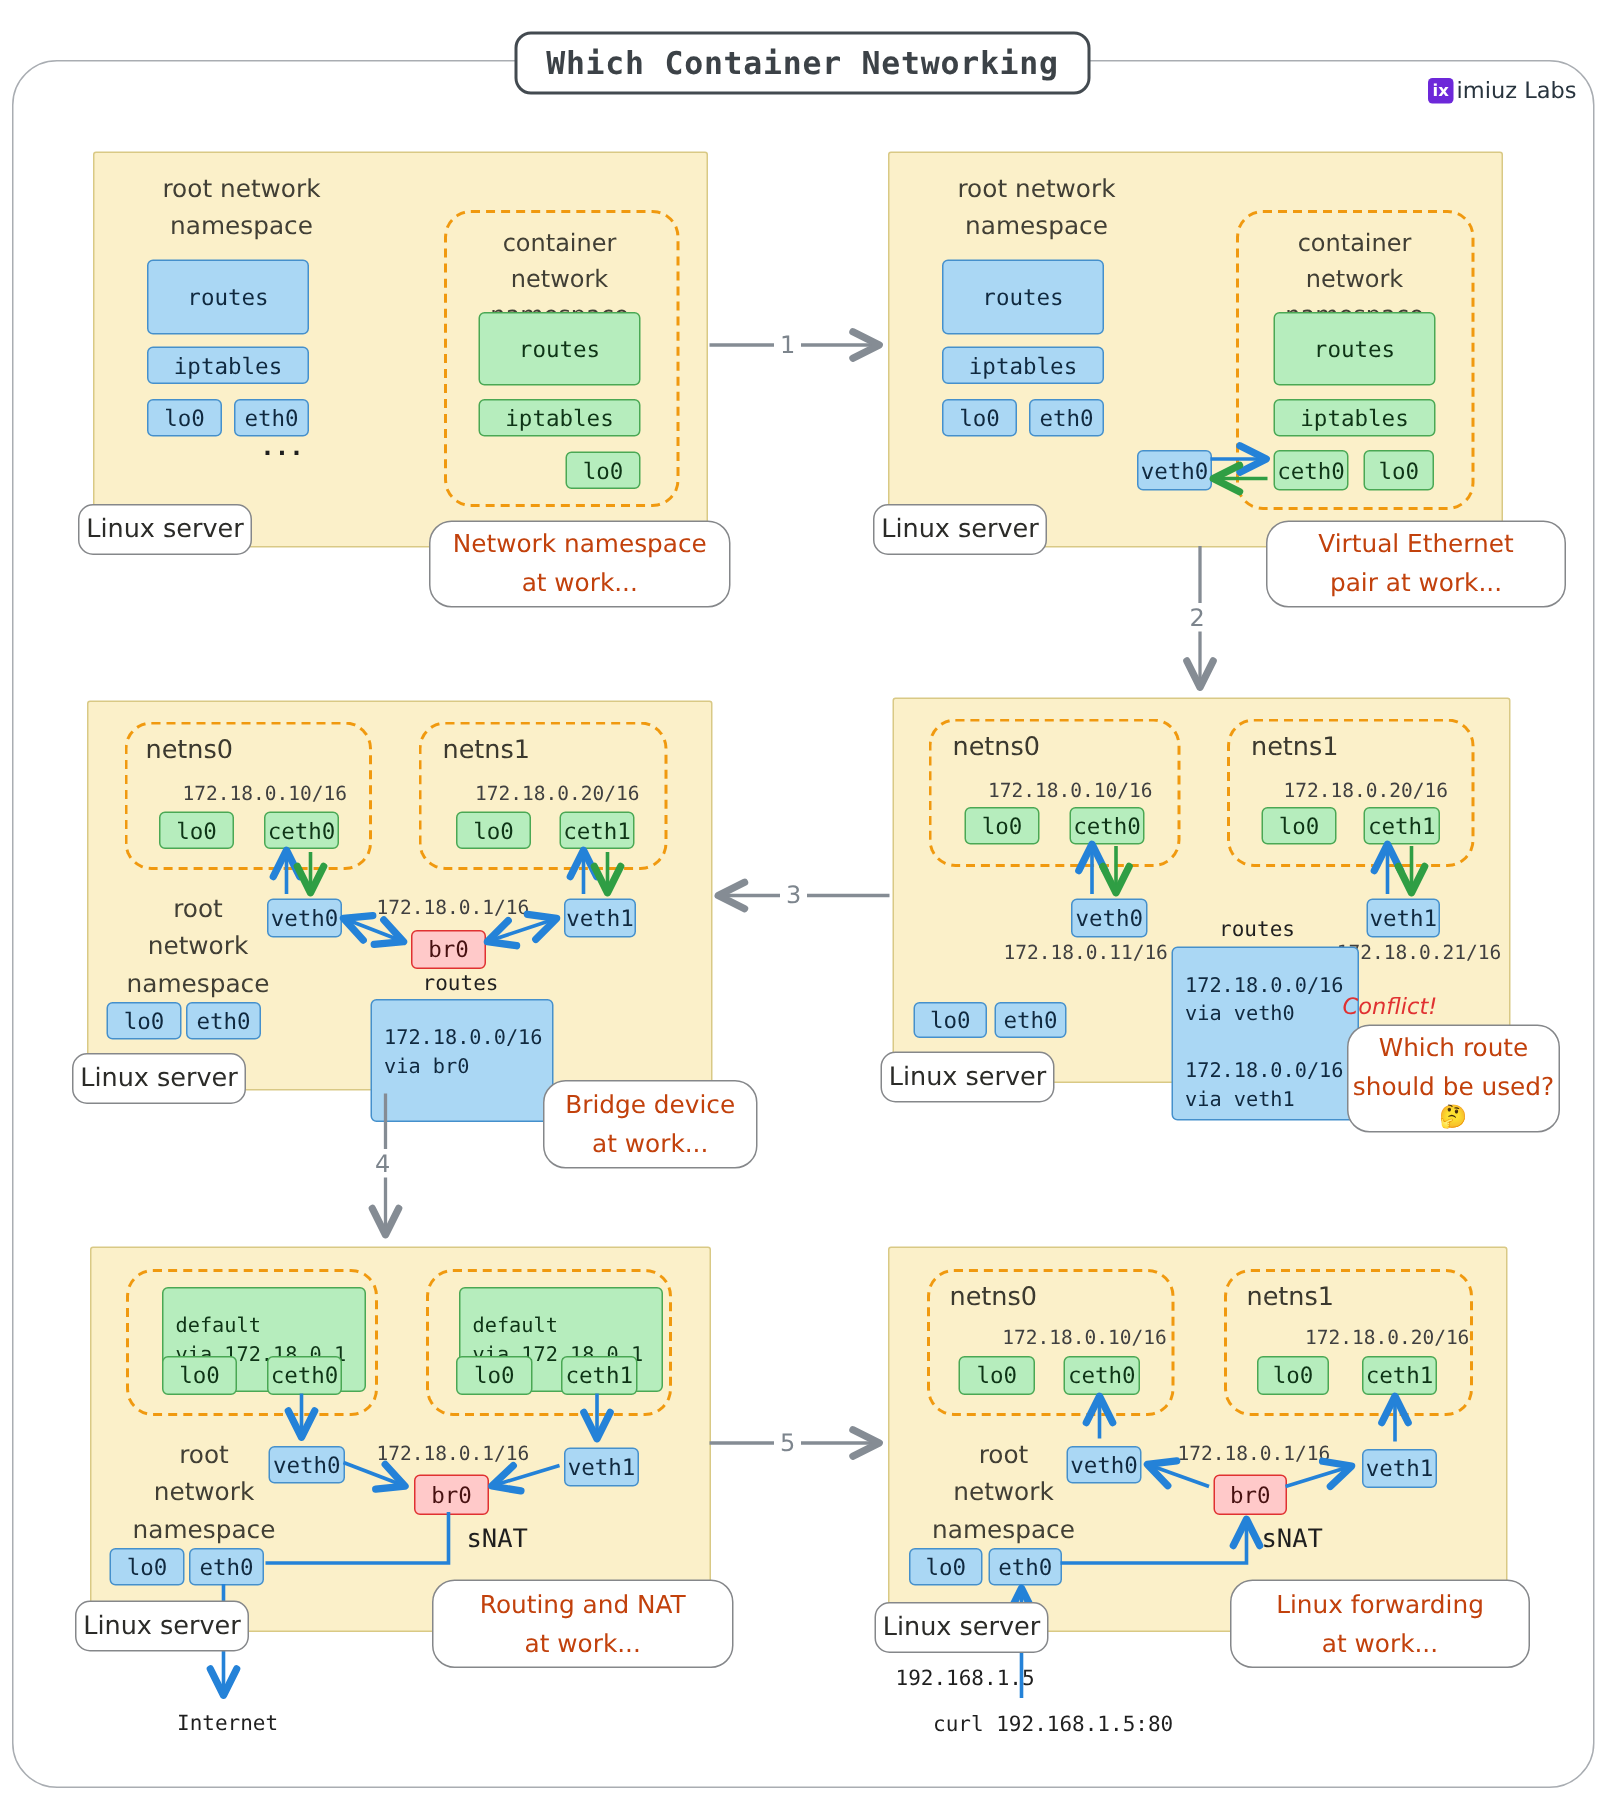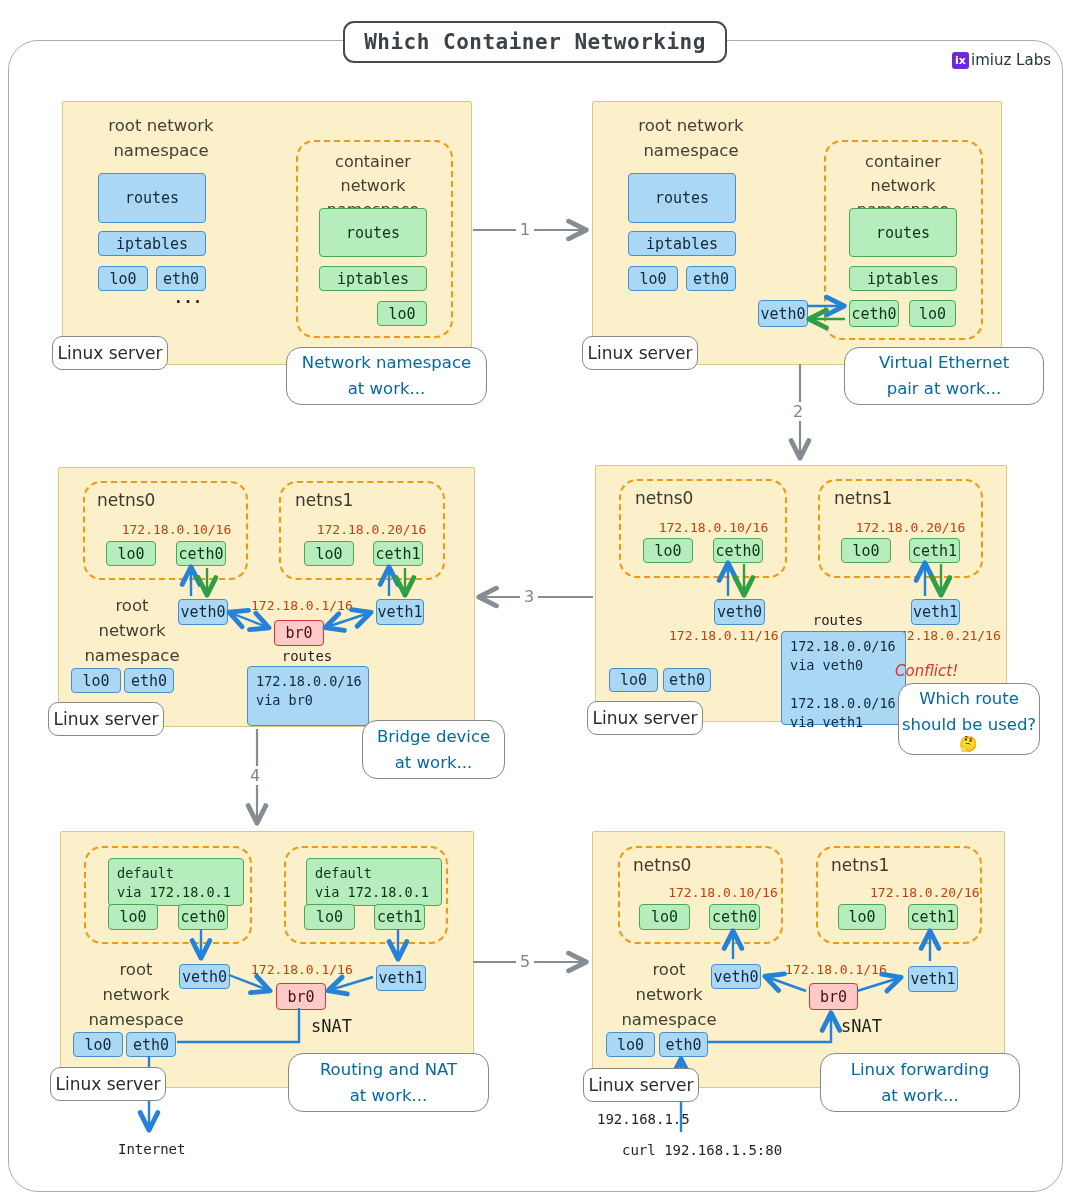--- a/index.html
+++ b/index.html
@@ -36,7 +36,7 @@
   .monotext{position:absolute;font-family:"DejaVu Sans Mono",monospace;color:#1f1f1f;}
   .wcap{position:absolute;background:#ffffff;border:1.6px solid #85878a;border-radius:15px;
         display:flex;flex-direction:column;align-items:center;justify-content:center;text-align:center;
-        font-family:"DejaVu Sans",sans-serif;font-size:16.5px;color:#0369a1;line-height:1.55;
+        font-family:"DejaVu Sans",sans-serif;font-size:16.5px;color:#c2410c;line-height:1.55;
         white-space:pre-line;z-index:5;}
   .hostbox{position:absolute;background:#ffffff;border:1.6px solid #85878a;border-radius:10px;
            display:flex;align-items:center;justify-content:center;font-family:"DejaVu Sans",sans-serif;

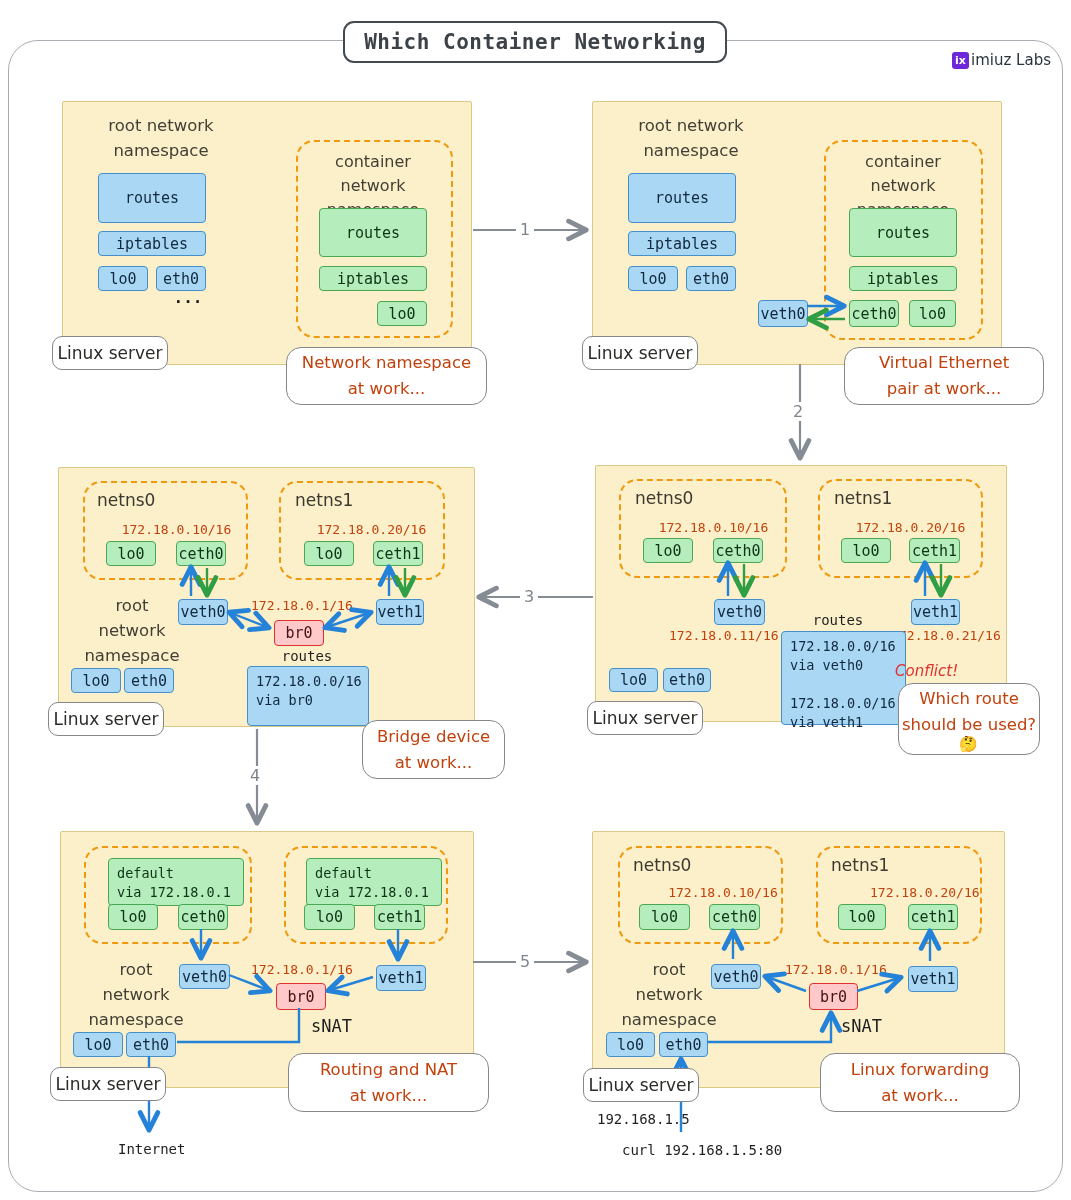--- a/index.html
+++ b/index.html
@@ -31,7 +31,7 @@
   .hand{font-family:"DejaVu Sans",sans-serif;color:#413f35;}
   .nst{position:absolute;font-size:16.5px;text-align:center;line-height:1.5;white-space:pre-line;}
   .nsname{position:absolute;font-size:17px;color:#3b392f;}
-  .iplabel{position:absolute;font-family:"DejaVu Sans Mono",monospace;font-size:13px;color:#c2410c;
+  .iplabel{position:absolute;font-family:"DejaVu Sans Mono",monospace;font-size:13px;color:#404040;
            text-align:center;}
   .monotext{position:absolute;font-family:"DejaVu Sans Mono",monospace;color:#1f1f1f;}
   .wcap{position:absolute;background:#ffffff;border:1.6px solid #85878a;border-radius:15px;

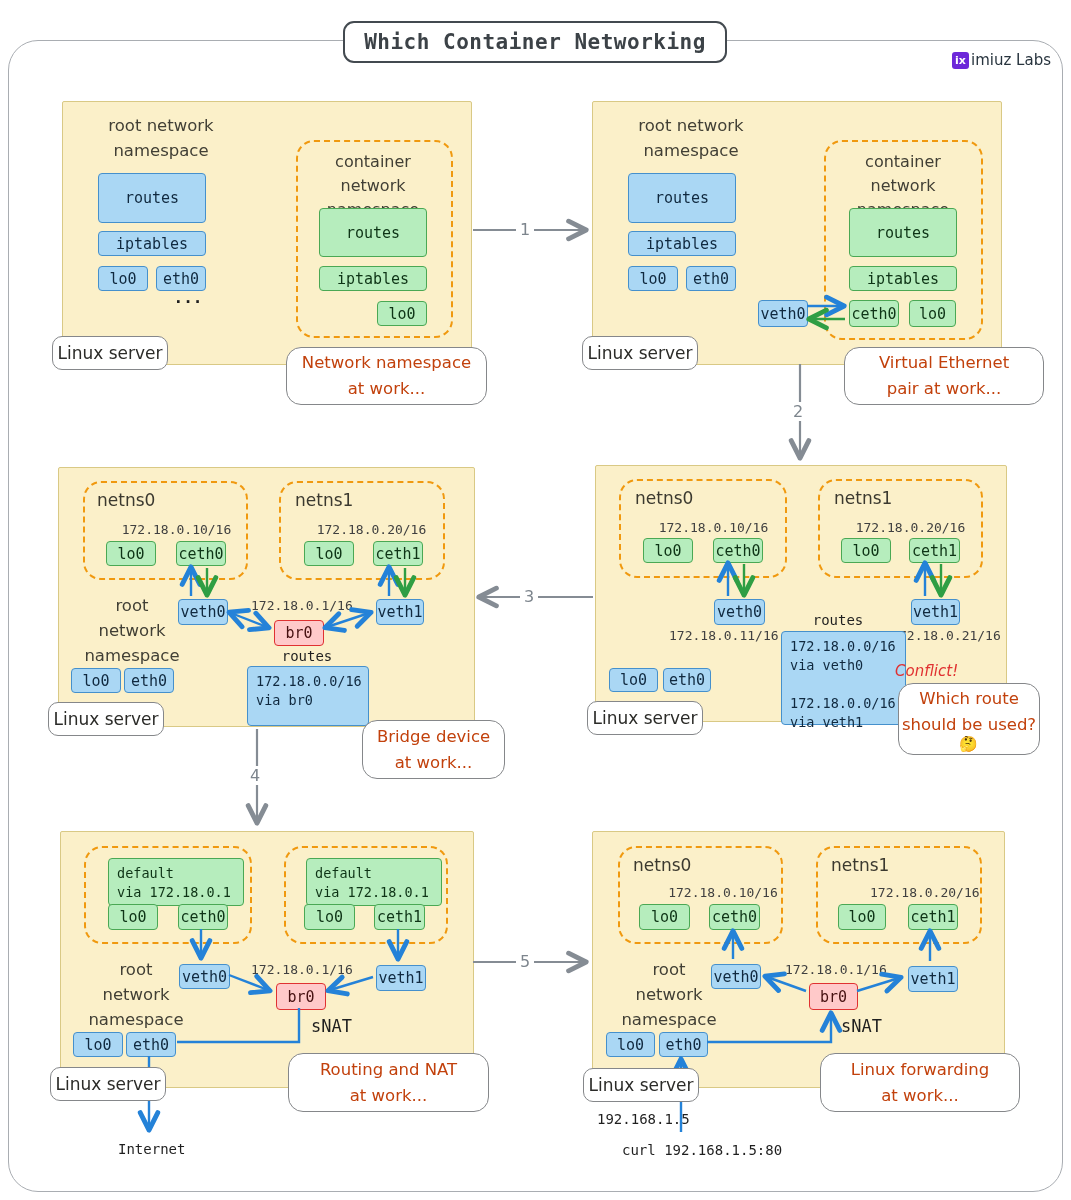--- a/index.html
+++ b/index.html
@@ -25,7 +25,7 @@
   .blue{background:#aad7f4;border:1.5px solid #4590cc;color:#10293f;}
   .green{background:#b6edbd;border:1.5px solid #4aa854;color:#0e3416;}
   .red{background:#ffc9c9;border:1.5px solid #e03131;color:#471111;}
-  .routesbox{justify-content:flex-start;align-items:flex-start;padding:5px 8px;font-size:13.5px;
+  .routesbox{justify-content:flex-start;align-items:flex-start;padding:16px 8px;font-size:13.5px;
              line-height:1.4;white-space:pre-line;text-align:left;}
   
   .hand{font-family:"DejaVu Sans",sans-serif;color:#413f35;}

